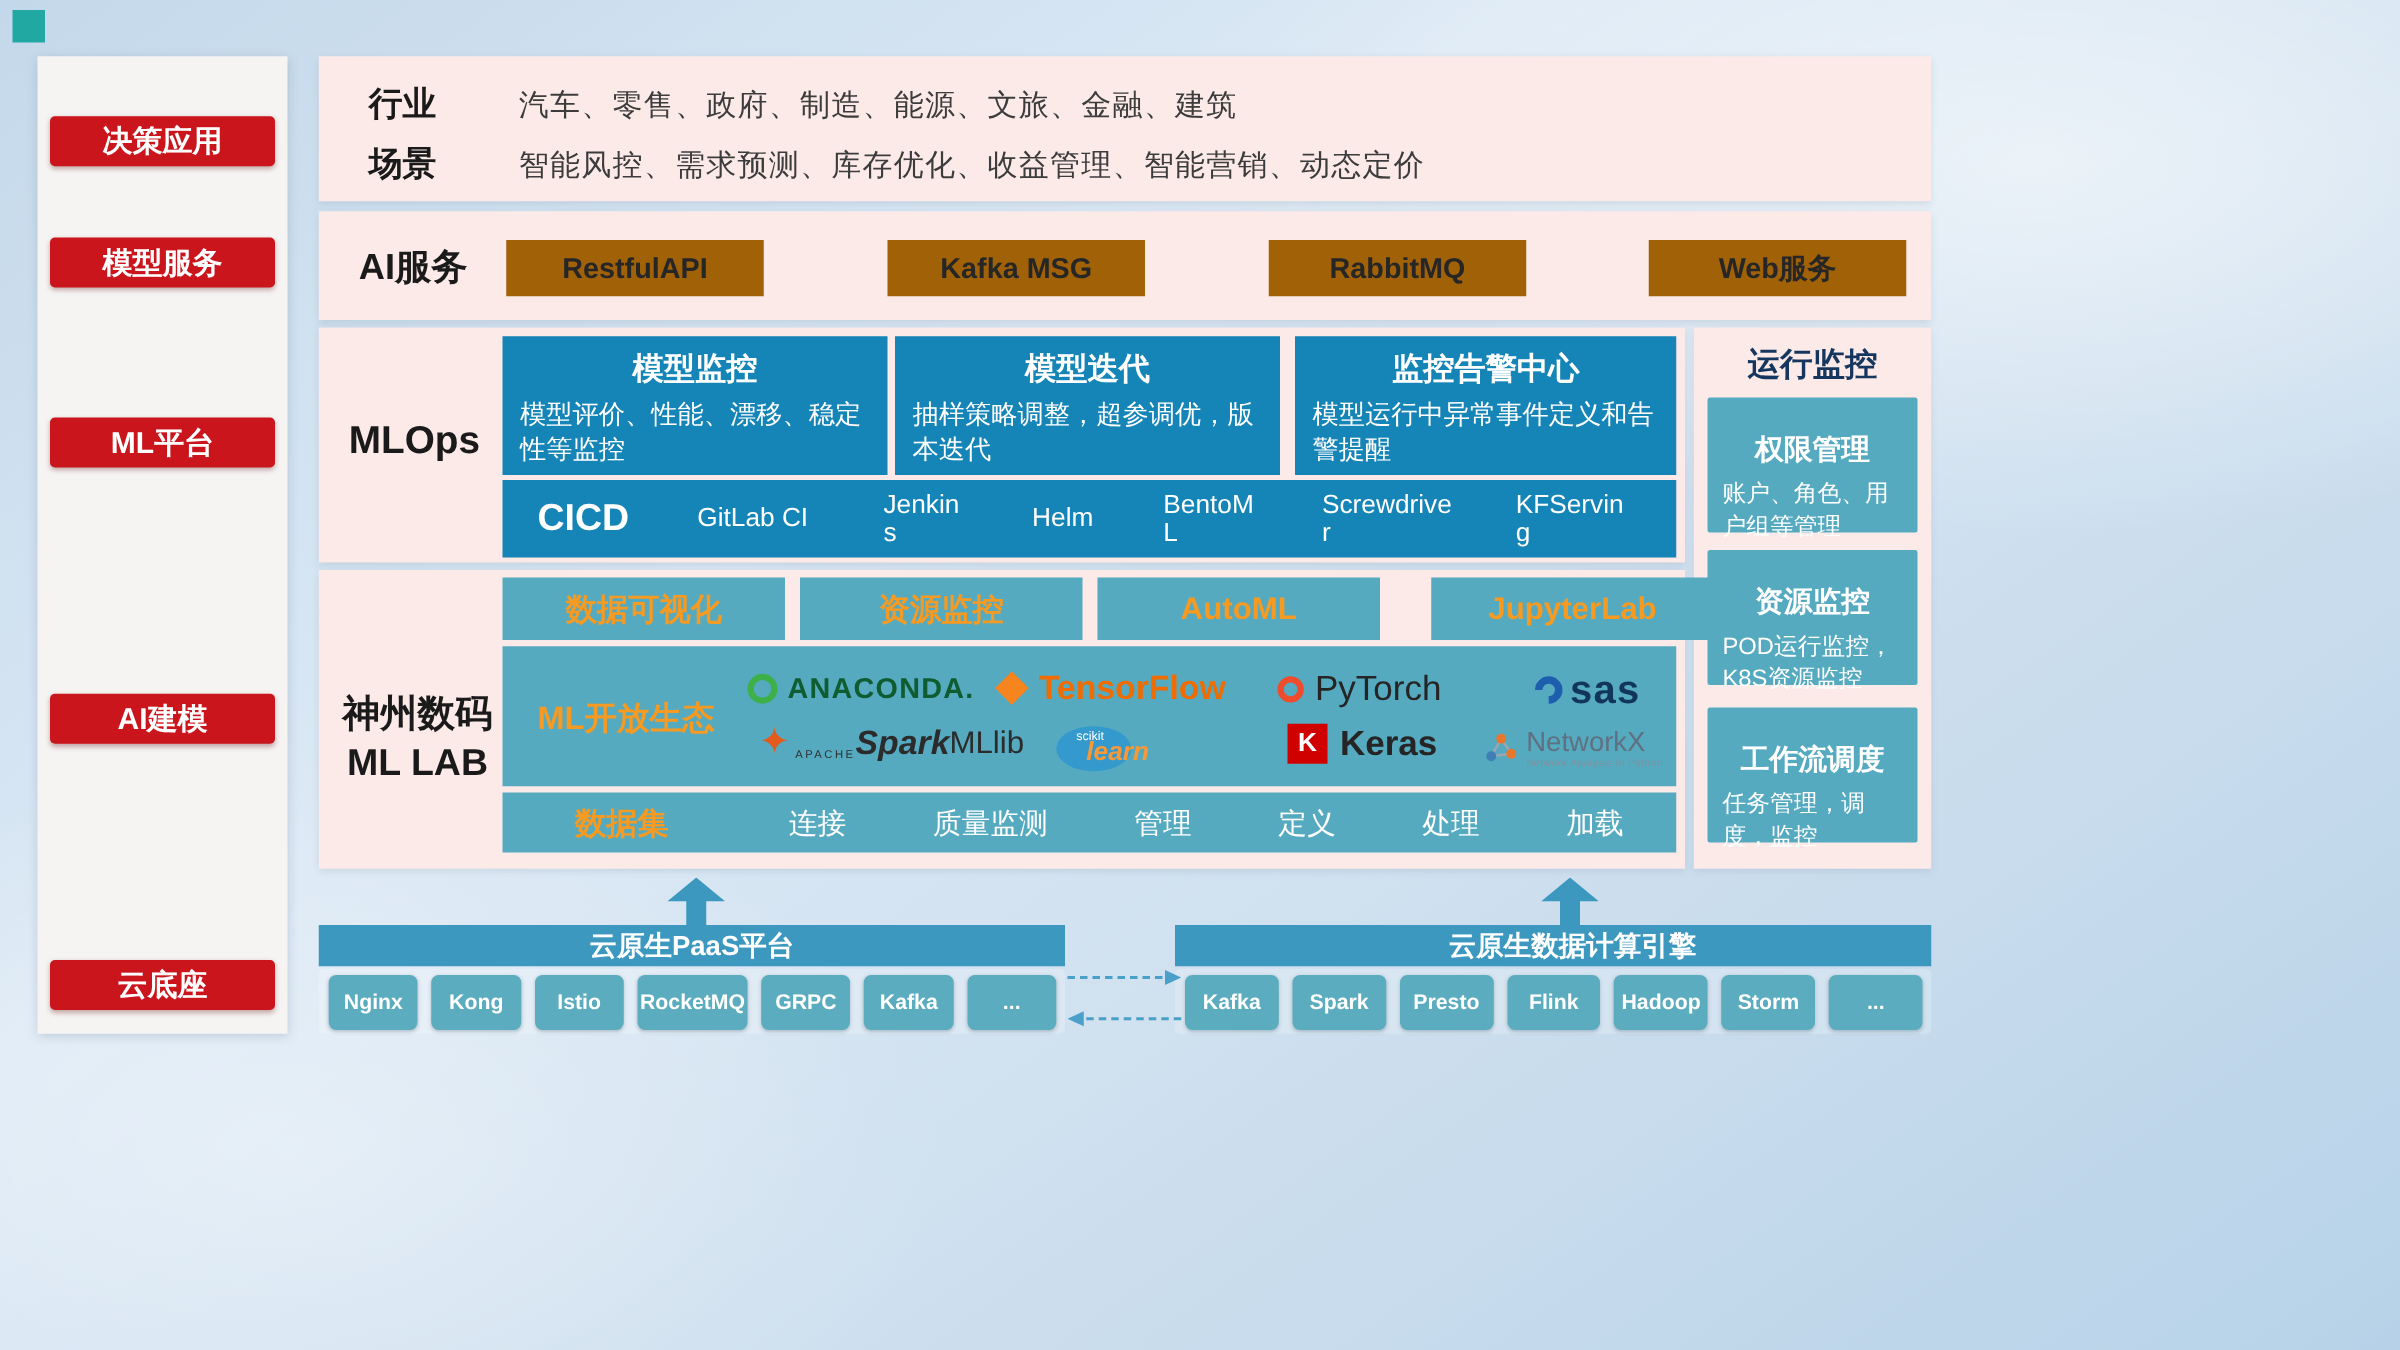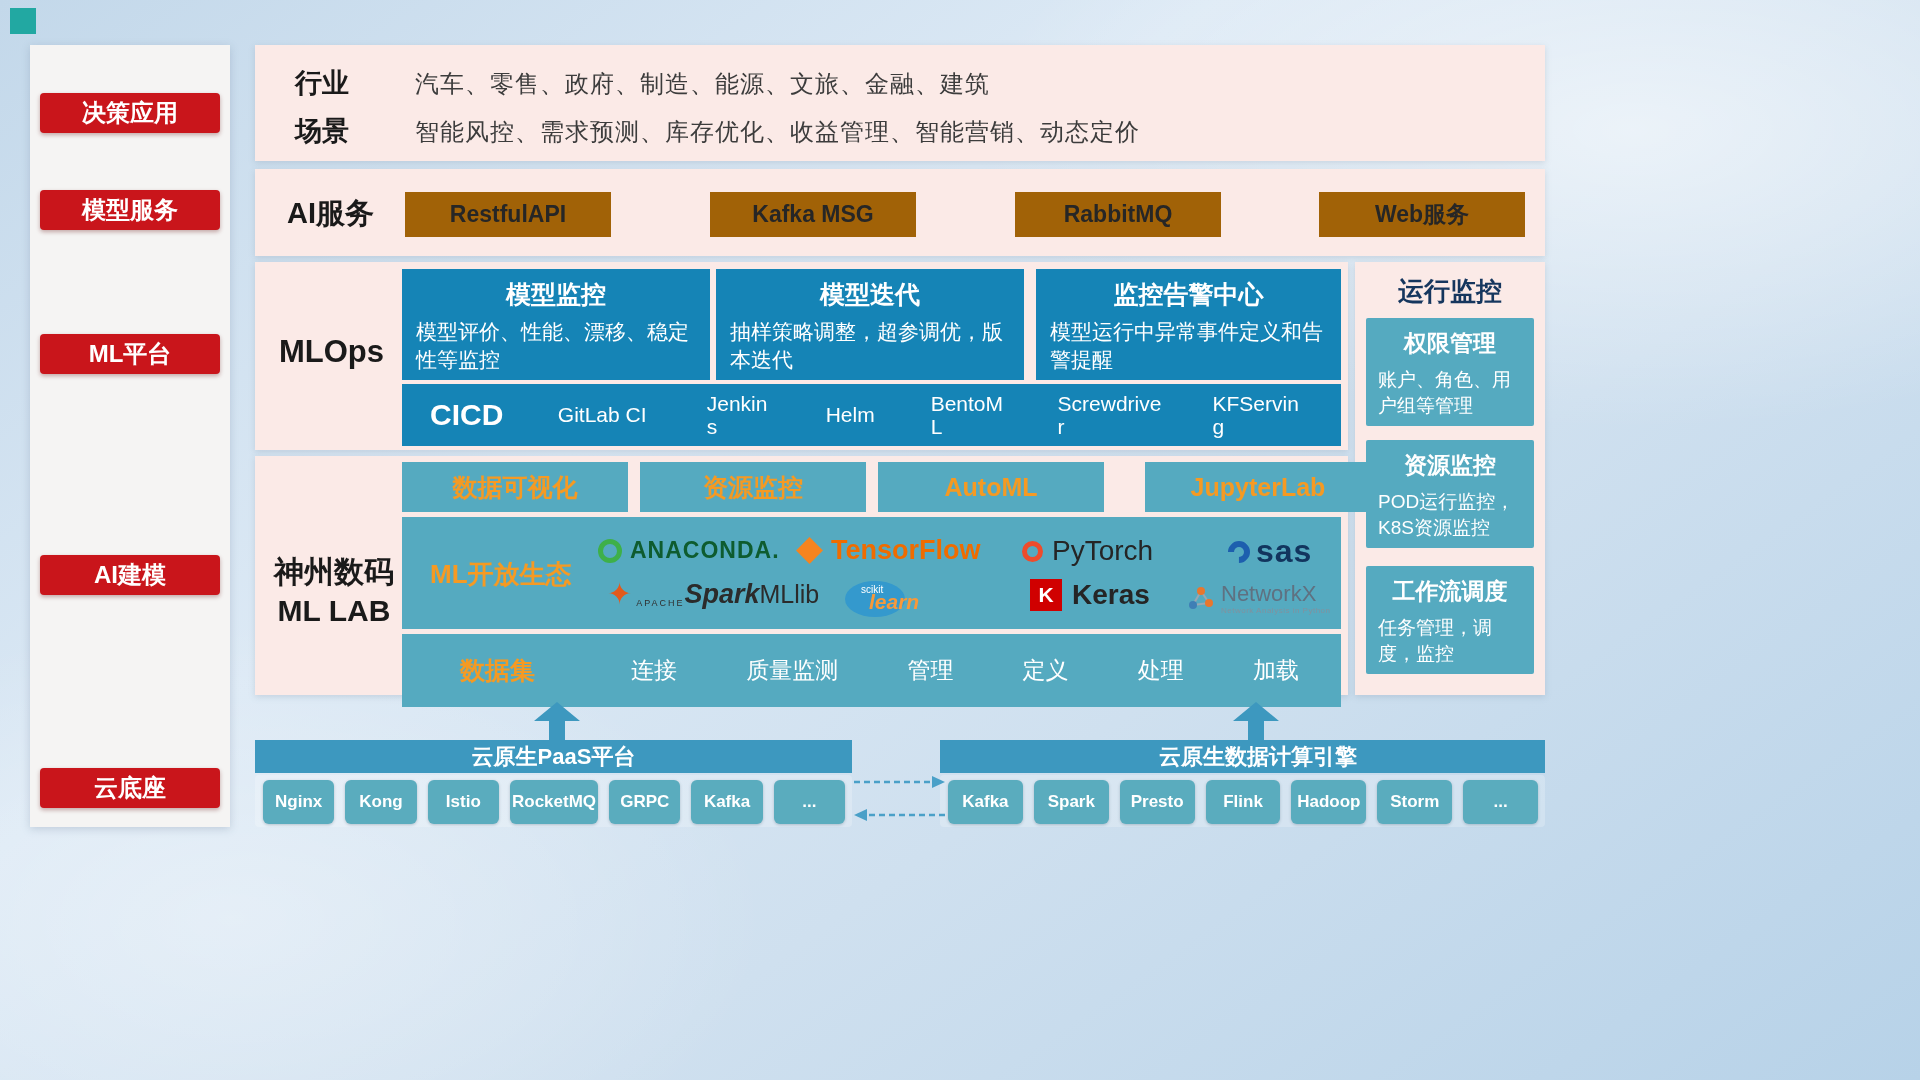--- a/index.html
+++ b/index.html
@@ -50,7 +50,7 @@
   .mon-title { left:0; top:12px; width:100%; text-align:center; font-size:26px; font-weight:bold; color:#15365e; }
   .mon-card { left:11px; width:168px; height:108px; background:#55aac0; color:#fff; border-radius:2px; }
   .mo1{top:56px} .mo2{top:178px} .mo3{top:304px}
-  .mon-card .t { text-align:center; font-size:23px; font-weight:bold; margin-top:10px; }
+  .mon-card .t { text-align:center; font-size:23px; font-weight:bold; margin-top:26px; }
   .mon-card .d { font-size:19px; margin:8px 12px 0; line-height:1.35; }
 
   .lab-label { left:13px; top:96px; width:132px; text-align:center; font-size:30px; font-weight:bold;

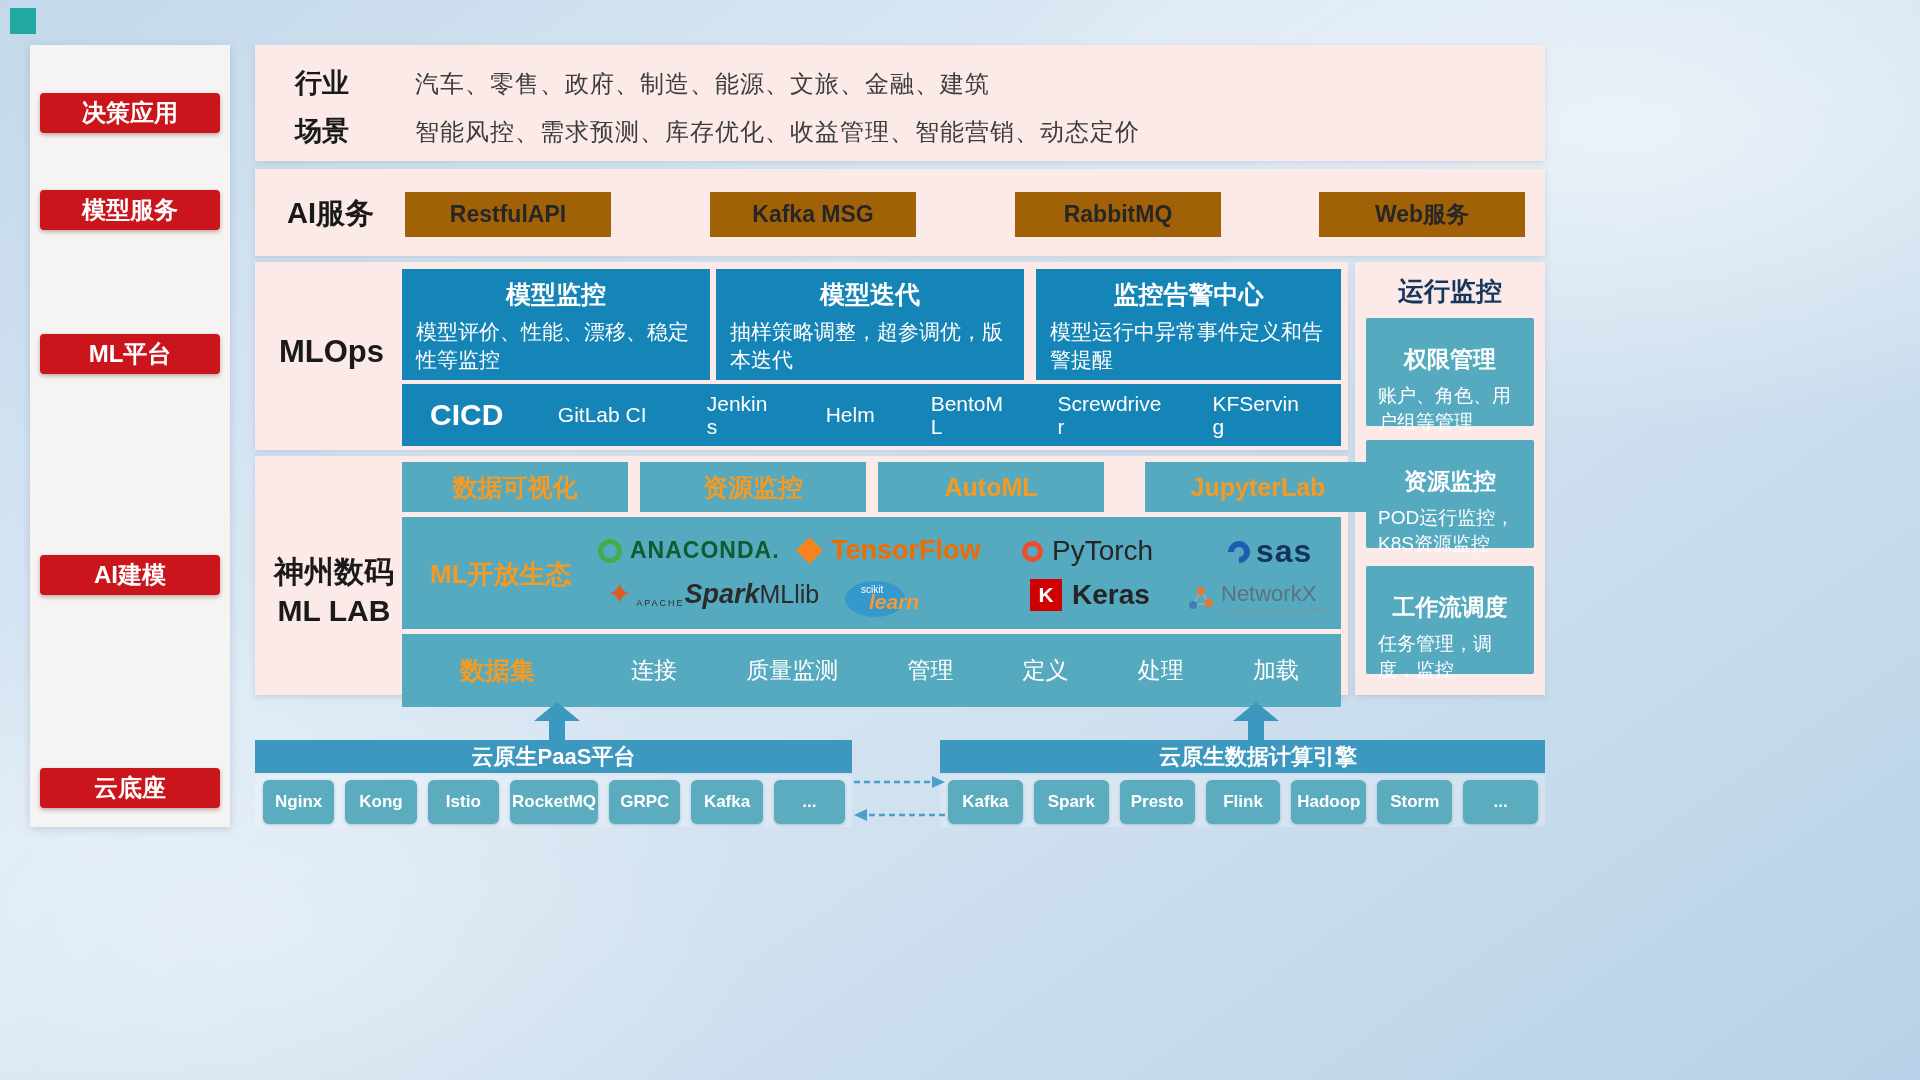--- a/index.html
+++ b/index.html
@@ -91,7 +91,7 @@
   .nx-sub { font-size:8px; color:#82919e; letter-spacing:0.5px; }
   .nx-ic { margin-right:7px; }
 
-  .dataset { left:147px; top:178px; width:939px; height:73px; background:#55aac0; display:flex;
+  .dataset { left:147px; top:178px; width:939px; height:48px; background:#55aac0; display:flex;
     align-items:center; color:#fff; font-size:23px; }
   .ds-label { color:#f59a23; font-weight:bold; font-size:25px; margin-left:58px; }
   .ds-items { flex:1; display:flex; justify-content:space-between; margin:0 42px 0 96px; }

